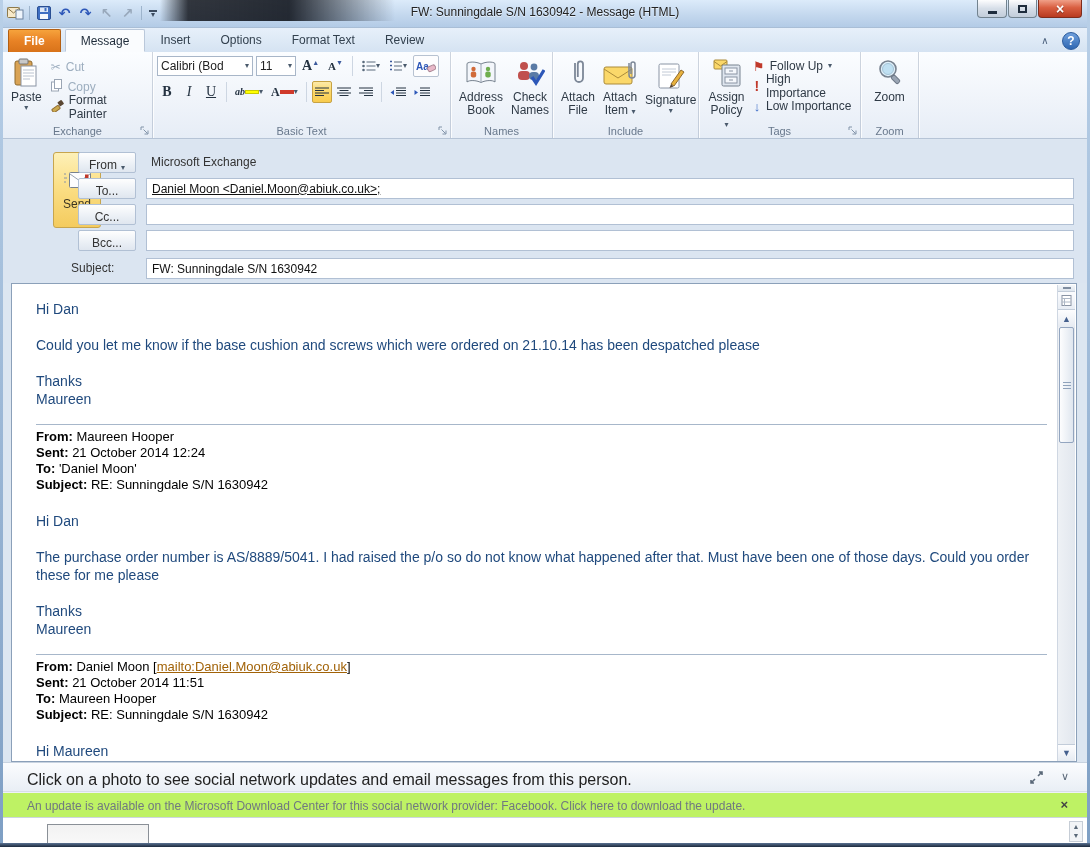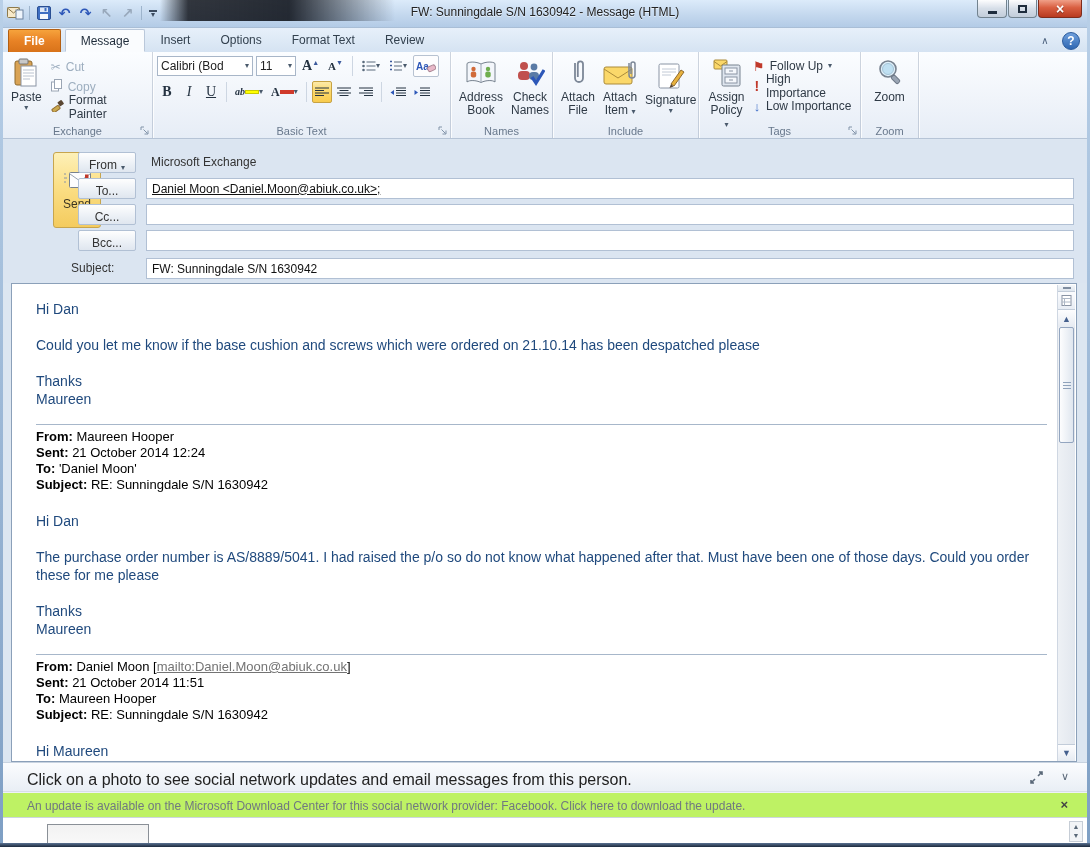--- a/index.html
+++ b/index.html
@@ -88,7 +88,7 @@
   .qhdr{border-top:1px solid #a7b7ca;margin:16px 0 19px 0;padding-top:4px;color:#000;}
   .qhdr p{margin:0;line-height:16px;font-size:13px;color:#000;}
   .qhdr b{font-weight:bold;}
-  a.mlink{color:#737373;text-decoration:underline;}
+  a.mlink{color:#a16207;text-decoration:underline;}
   .to-underline{text-decoration:underline;}
 
   

